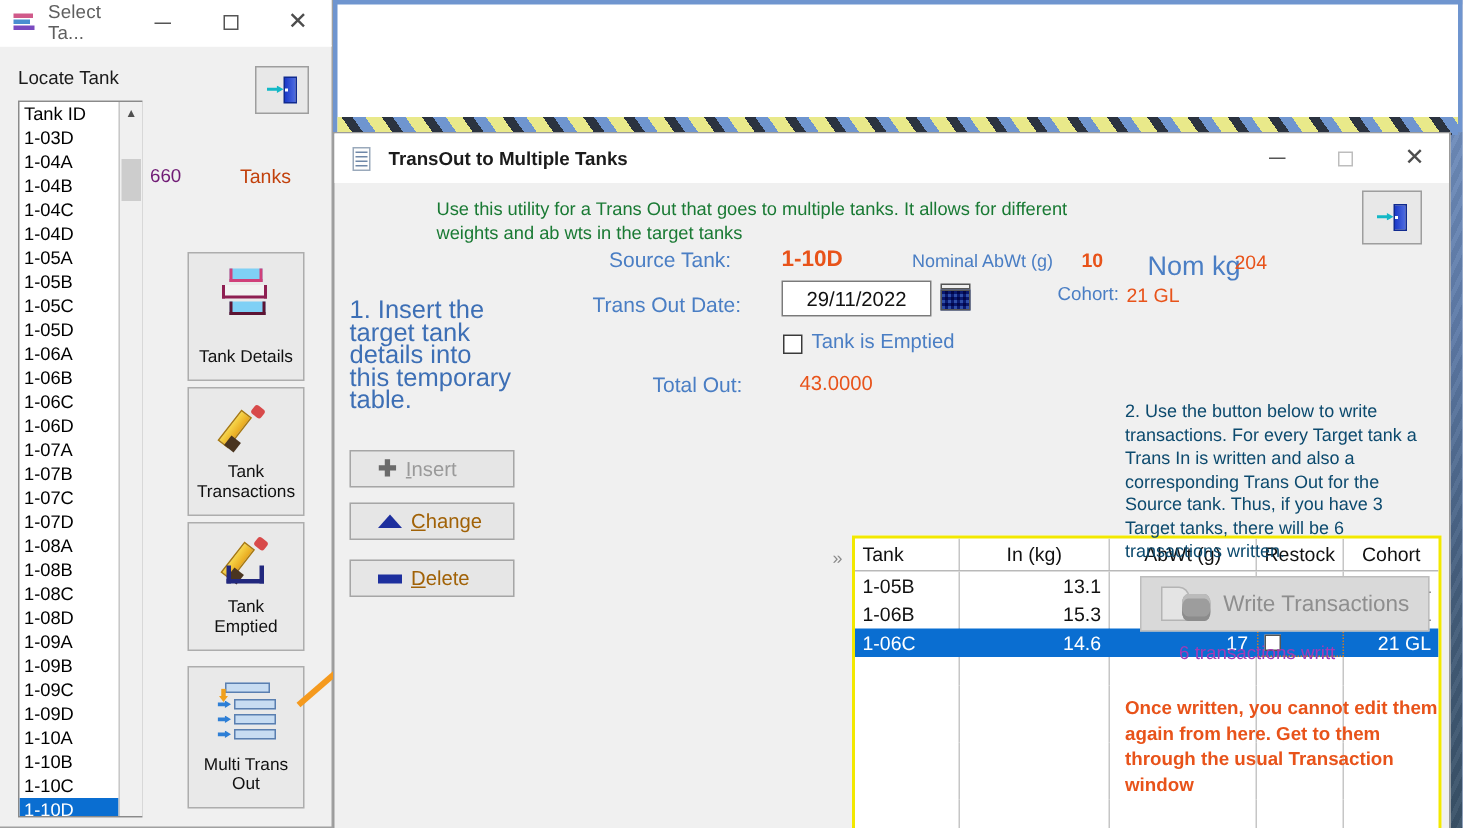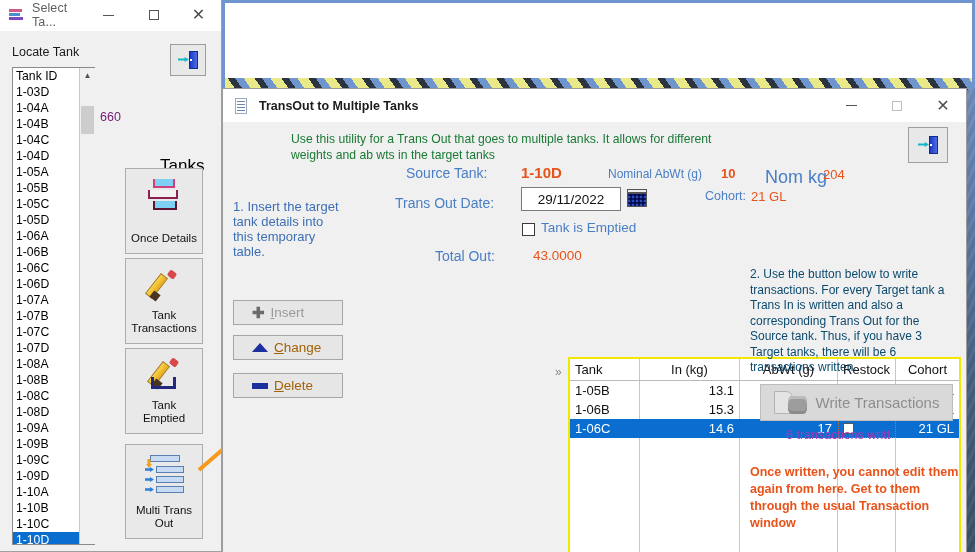--- a/index.html
+++ b/index.html
@@ -110,7 +110,7 @@
     position: absolute; left: 100px; top: 110px; font-size: 12.5px; color:#701a75;
   }
   #tanks-word {
-    position: absolute; left: 160px; top: 110px; font-size: 17px; color:#000000;margin-top:46px;
+    position: absolute; left: 160px; top: 110px; font-size: 13px; color:#c2410c;
   }
 
   #exit-btn-left {

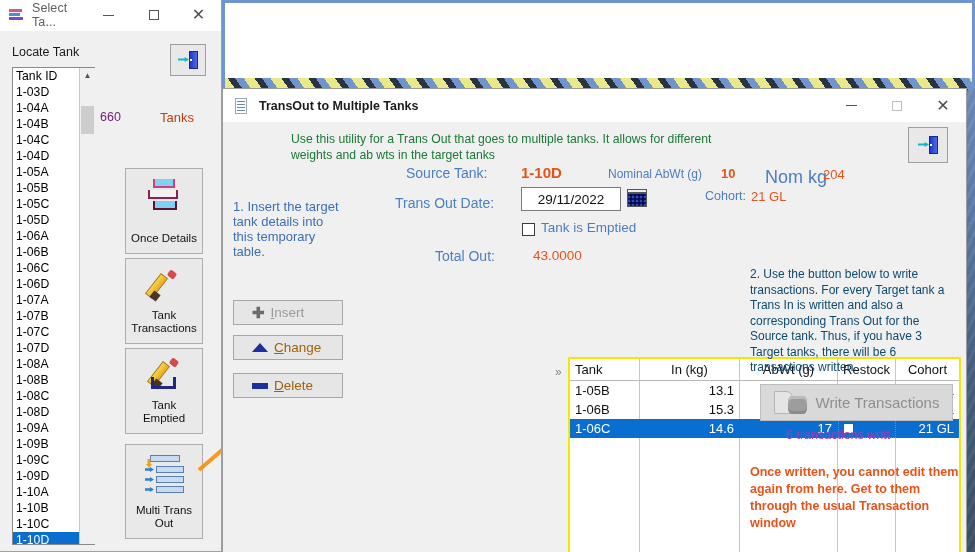--- a/index.html
+++ b/index.html
@@ -282,7 +282,7 @@
 
   #step1-text {
     position:absolute; left:10px; top:110px; width:110px;
-    font-size:13px; color:#3d6fb5; line-height:15px;
+    font-size:17px; color:#3d6fb5; line-height:15px;
   }
 
   

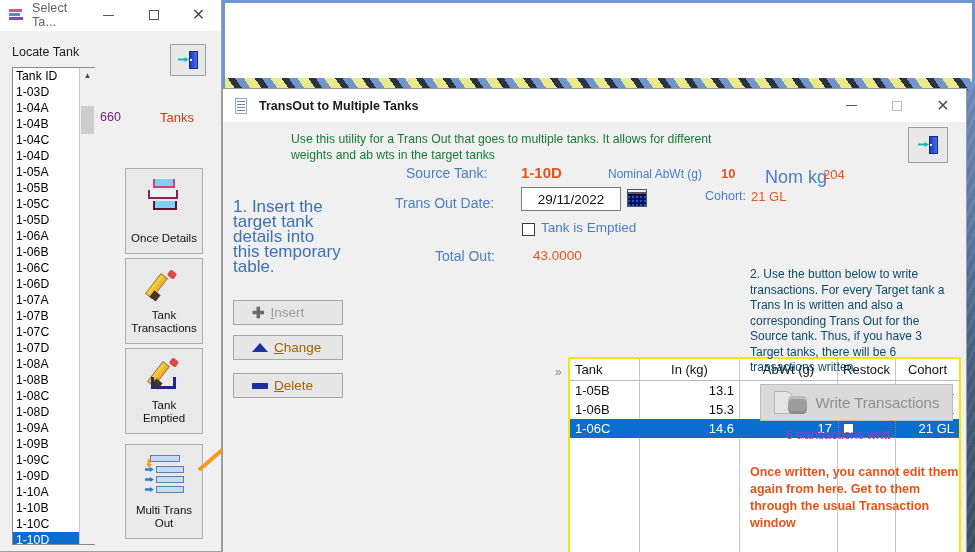--- a/index.html
+++ b/index.html
@@ -447,7 +447,7 @@
         <b></b>
         <b></b>
       </span>
-    <span class="cap">Once Details</span>
+    <span class="cap">Tank Details</span>
   </div>
 
   <div class="side-btn" id="btn-tank-trans">

